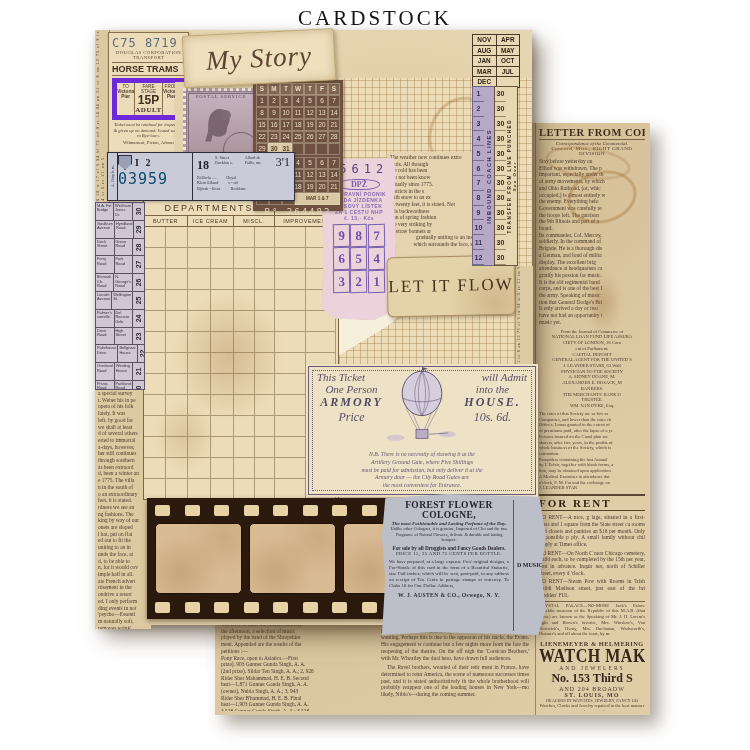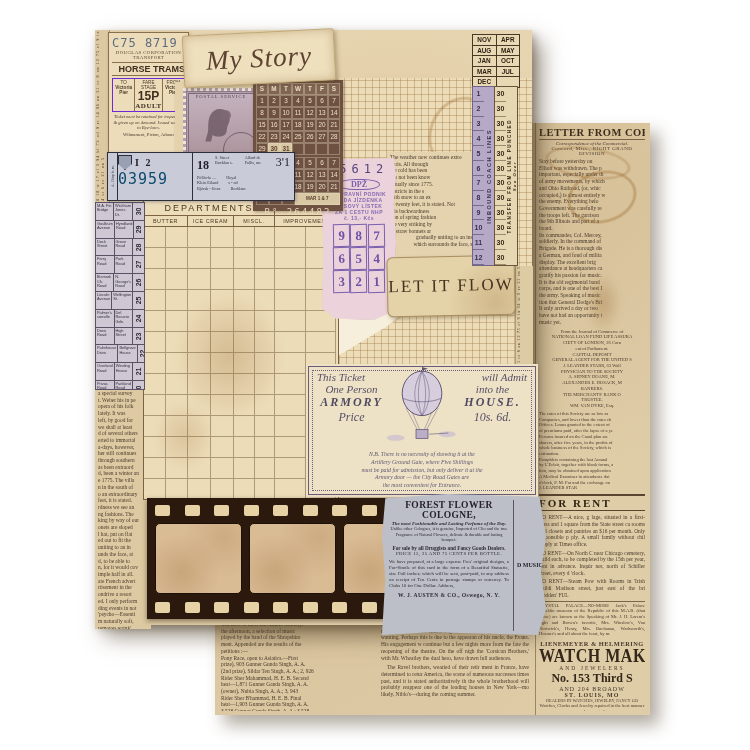--- a/index.html
+++ b/index.html
@@ -193,6 +193,7 @@
 <body>
 
 <div class="canvas">
+  <div class="title">CARDSTOCK</div>
 
   <div class="sheet back">
     <div class="abs bs-cols np f5 j" id="bs-filler" style="left:5px;top:5px;width:312px;height:490px;overflow:hidden;">nearly all of the towns along the line of the road, and he will be able to give the public a very correct idea of the condition of affairs in that quarter. The crops never looked better, and the planters are in good spirits, notwithstanding the scarcity of labor and the high price of provisions. It is understood that the committee will report at the next meeting, and that measures will then be taken to carry the plan into effect without delay.  nearly all of the towns along the line of the road, and he will be able to give the public a very correct idea of the condition of affairs in that quarter. The crops never looked better, and the planters are in good spirits, notwithstanding the scarcity of labor and the high price of provisions. It is understood that the committee will report at the next meeting, and that measures will then be taken to carry the plan into effect without delay.  nearly all of the towns along the line of the road, and he will be able to give the public a very correct idea of the condition of affairs in that quarter. The crops never looked better, and the planters are in good spirits, notwithstanding the scarcity of labor and the high price of provisions. It is understood that the committee will report at the next meeting, and that measures will then be taken to carry the plan into effect without delay.  nearly all of the towns along the line of the road, and he will be able to give the public a very correct idea of the condition of affairs in that quarter. The crops never looked better, and the planters are in good spirits, notwithstanding the scarcity of labor and the high price of provisions. It is understood that the committee will report at the next meeting, and that measures will then be taken to carry the plan into effect without delay.  nearly all of the towns along the line of the road, and he will be able to give the public a very correct idea of the condition of affairs in that quarter. The crops never looked better, and the planters are in good spirits, notwithstanding the scarcity of labor and the high price of provisions. It is understood that the committee will report at the next meeting, and that measures will then be taken to carry the plan into effect without delay.  nearly all of the towns along the line of the road, and he will be able to give the public a very correct idea of the condition of affairs in that quarter. The crops never looked better, and the planters are in good spirits, notwithstanding the scarcity of labor and the high price of provisions. It is understood that the committee will report at the next meeting, and that measures will then be taken to carry the plan into effect without delay.  nearly all of the towns along the line of the road, and he will be able to give the public a very correct idea of the condition of affairs in that quarter. The crops never looked better, and the planters are in good spirits, notwithstanding the scarcity of labor and the high price of provisions. It is understood that the committee will report at the next meeting, and that measures will then be taken to carry the plan into effect without delay.  nearly all of the towns along the line of the road, and he will be able to give the public a very correct idea of the condition of affairs in that quarter. The crops never looked better, and the planters are in good spirits, notwithstanding the scarcity of labor and the high price of provisions. It is understood that the committee will report at the next meeting, and that measures will then be taken to carry the plan into effect without delay.</div>

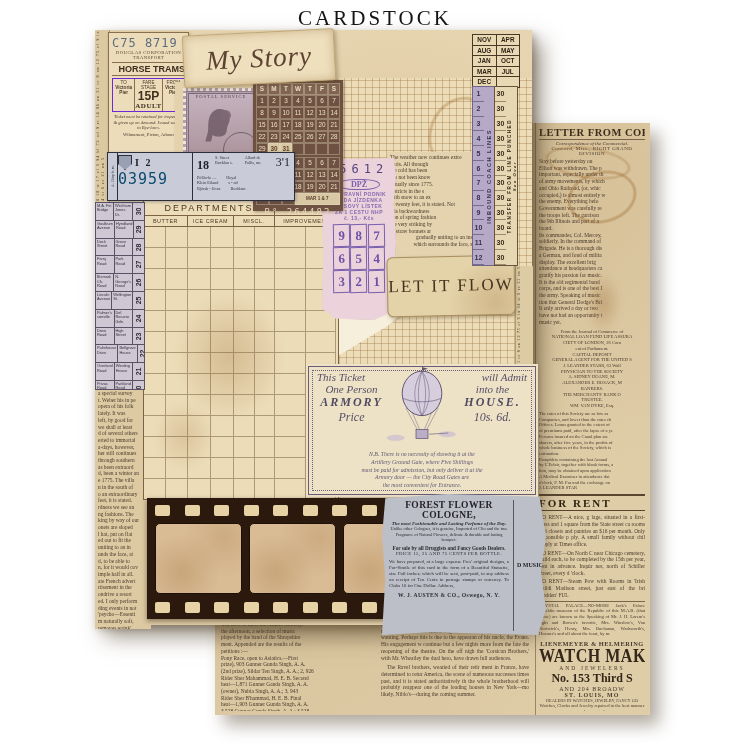--- a/index.html
+++ b/index.html
@@ -44,7 +44,7 @@
   .hticket{background:#ecdcba;border:1px solid #8a6f4c;padding:3px 3px;box-shadow:1px 1px 3px rgba(80,60,30,.3);}
   .hserial{font-family:"DejaVu Sans Mono",monospace;font-size:12px;color:#5d6c7d;letter-spacing:1px;}
   .horg{font-size:4.8px;text-align:center;color:#5a4632;letter-spacing:.4px;}
-  .hname{font-size:9px;font-weight:bold;text-align:right;color:#3e2f1e;
+  .hname{font-size:9px;font-weight:bold;text-align:left;color:#3e2f1e;
          border-top:1px solid #8a6f4c;border-bottom:1px solid #8a6f4c;padding:1px 0;margin:2px 0;
          font-family:"Liberation Sans",sans-serif;}
   .farebox{display:flex;border:1px solid #6d28d9;}

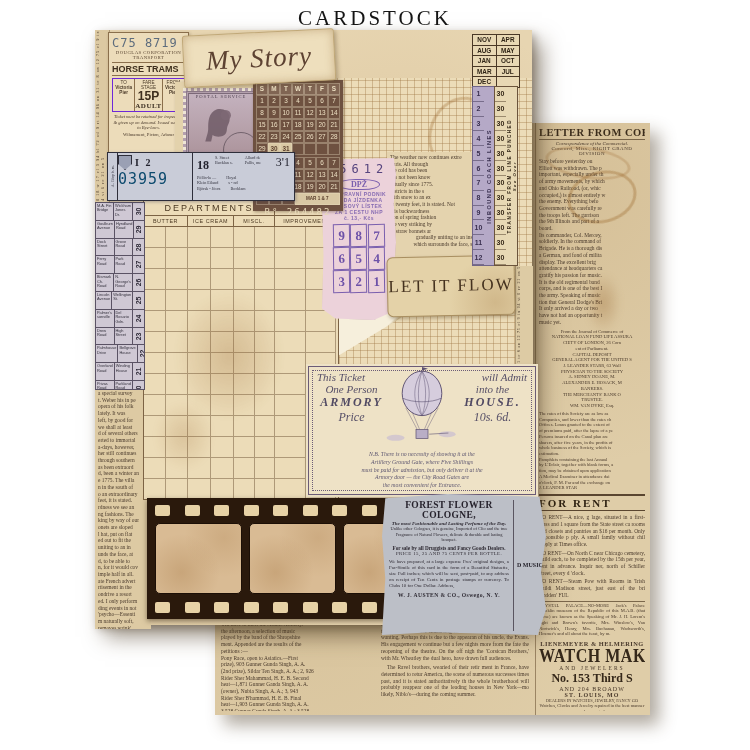--- a/index.html
+++ b/index.html
@@ -47,7 +47,7 @@
   .hname{font-size:9px;font-weight:bold;text-align:left;color:#3e2f1e;
          border-top:1px solid #8a6f4c;border-bottom:1px solid #8a6f4c;padding:1px 0;margin:2px 0;
          font-family:"Liberation Sans",sans-serif;}
-  .farebox{display:flex;border:1px solid #6d28d9;}
+  .farebox{display:flex;border:5px solid #6d28d9;}
   .farebox>div{flex:1;text-align:center;border-right:1px solid #8a6f4c;padding:1px 0;}
   .farebox>div:last-child{border-right:none;}
   .fare-sm{font-size:4.6px;color:#4a3a28;font-family:"Liberation Sans",sans-serif;}

